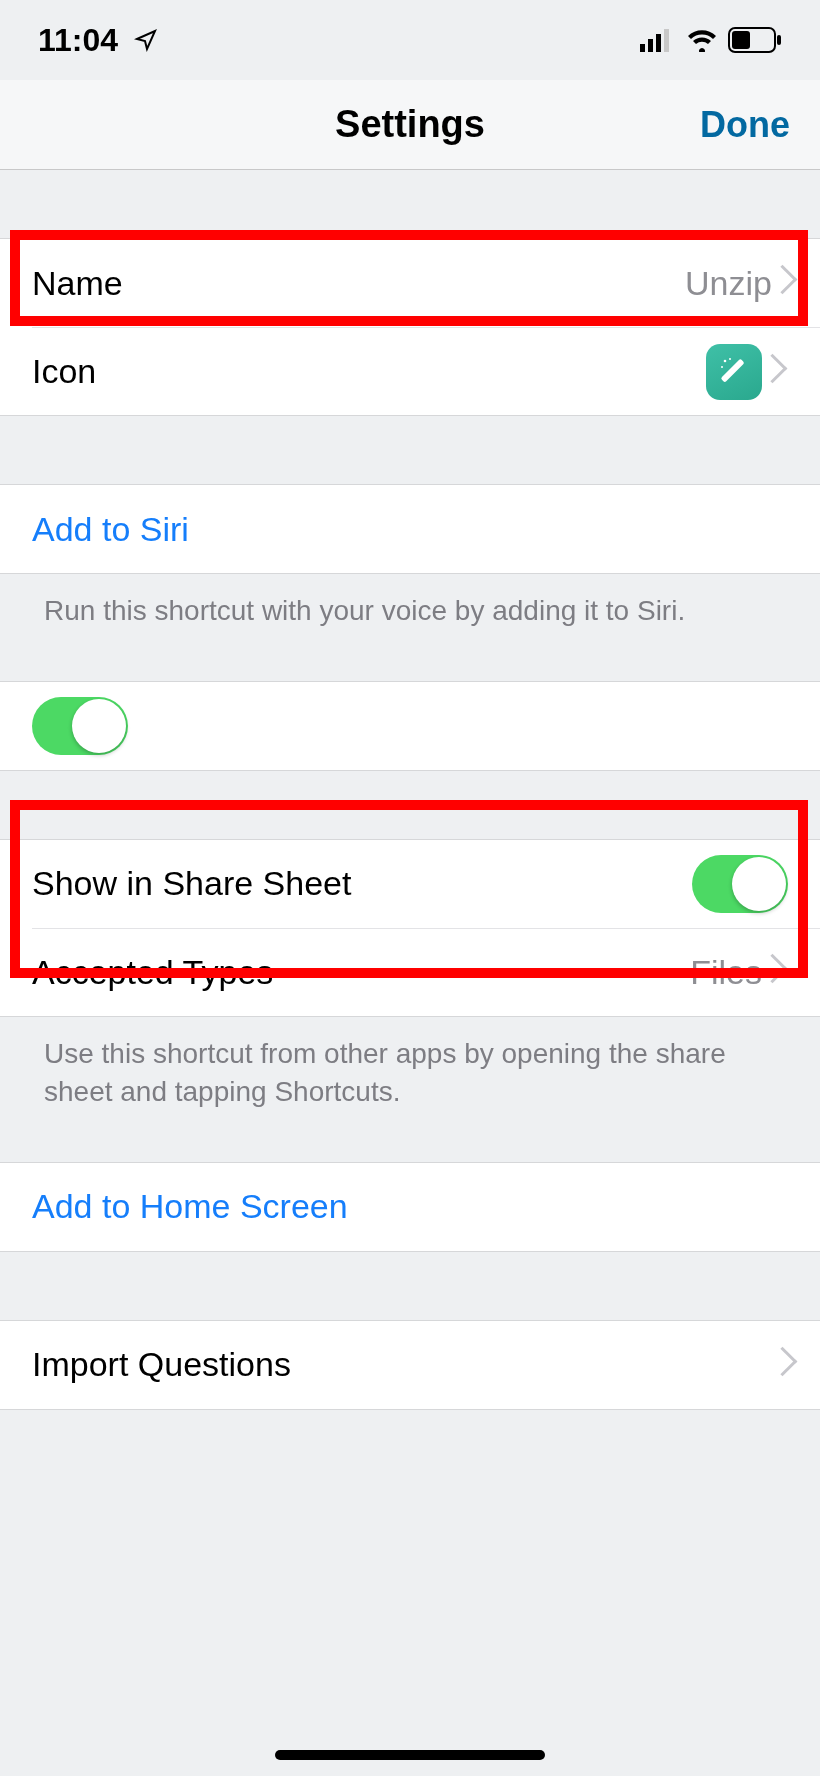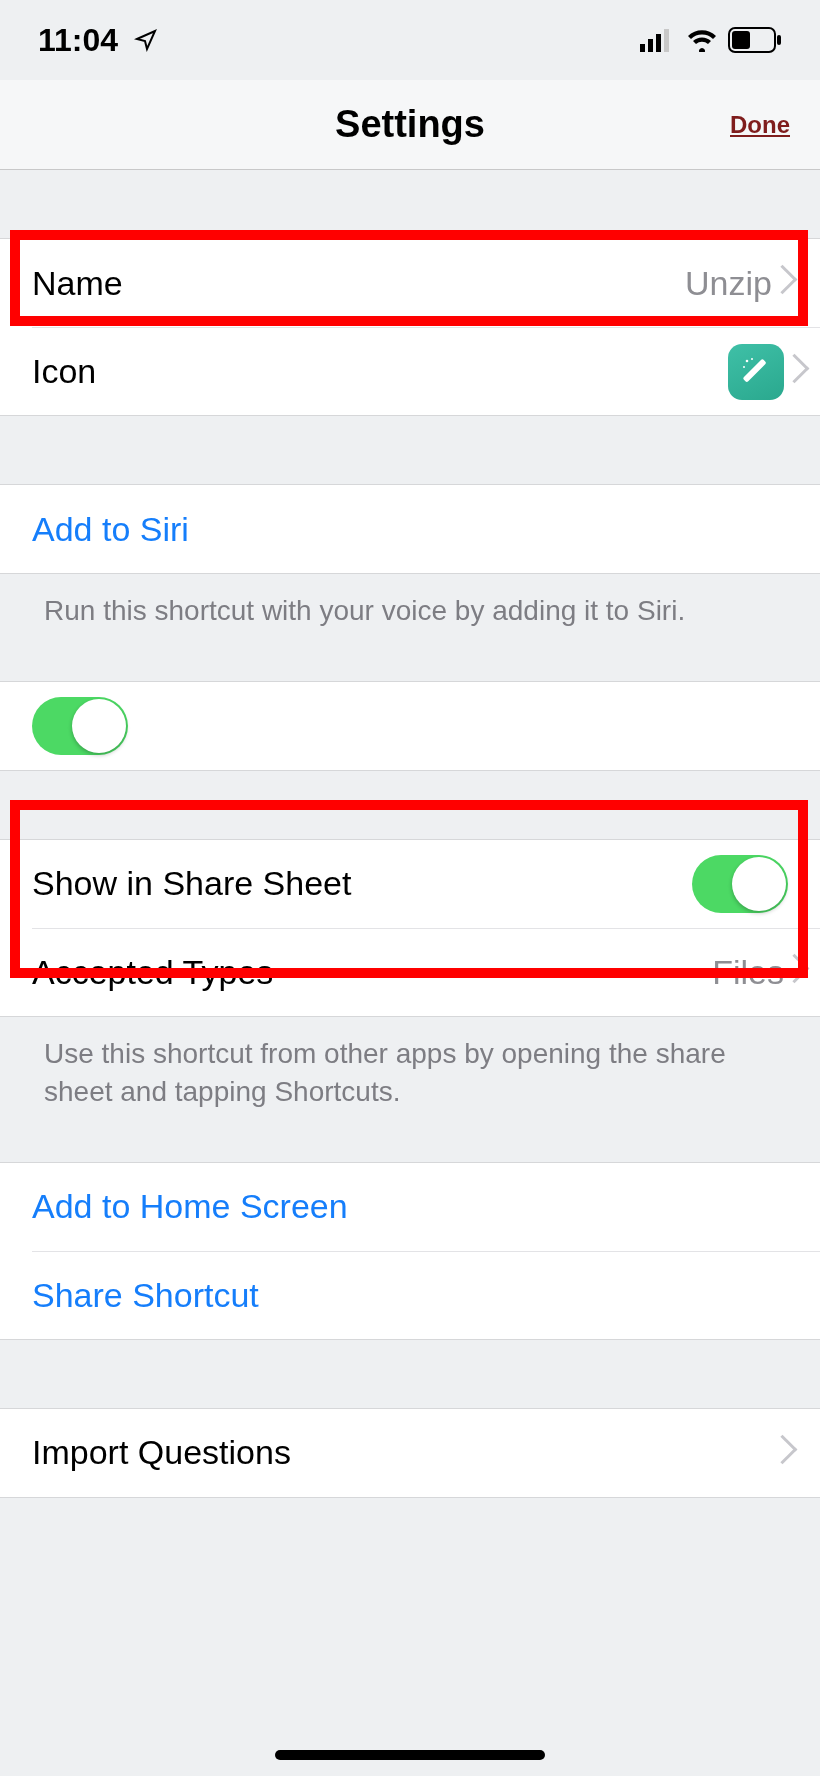--- a/index.html
+++ b/index.html
@@ -42,10 +42,9 @@
       right: 30px;
       top: 50%;
       transform: translateY(-50%);
-      color: #7f1d1d;
-      font-size: 24px;
+      color: #0369a1;
+      font-size: 36px;
       font-weight: 600;
-      text-decoration: underline;
     }
 
     

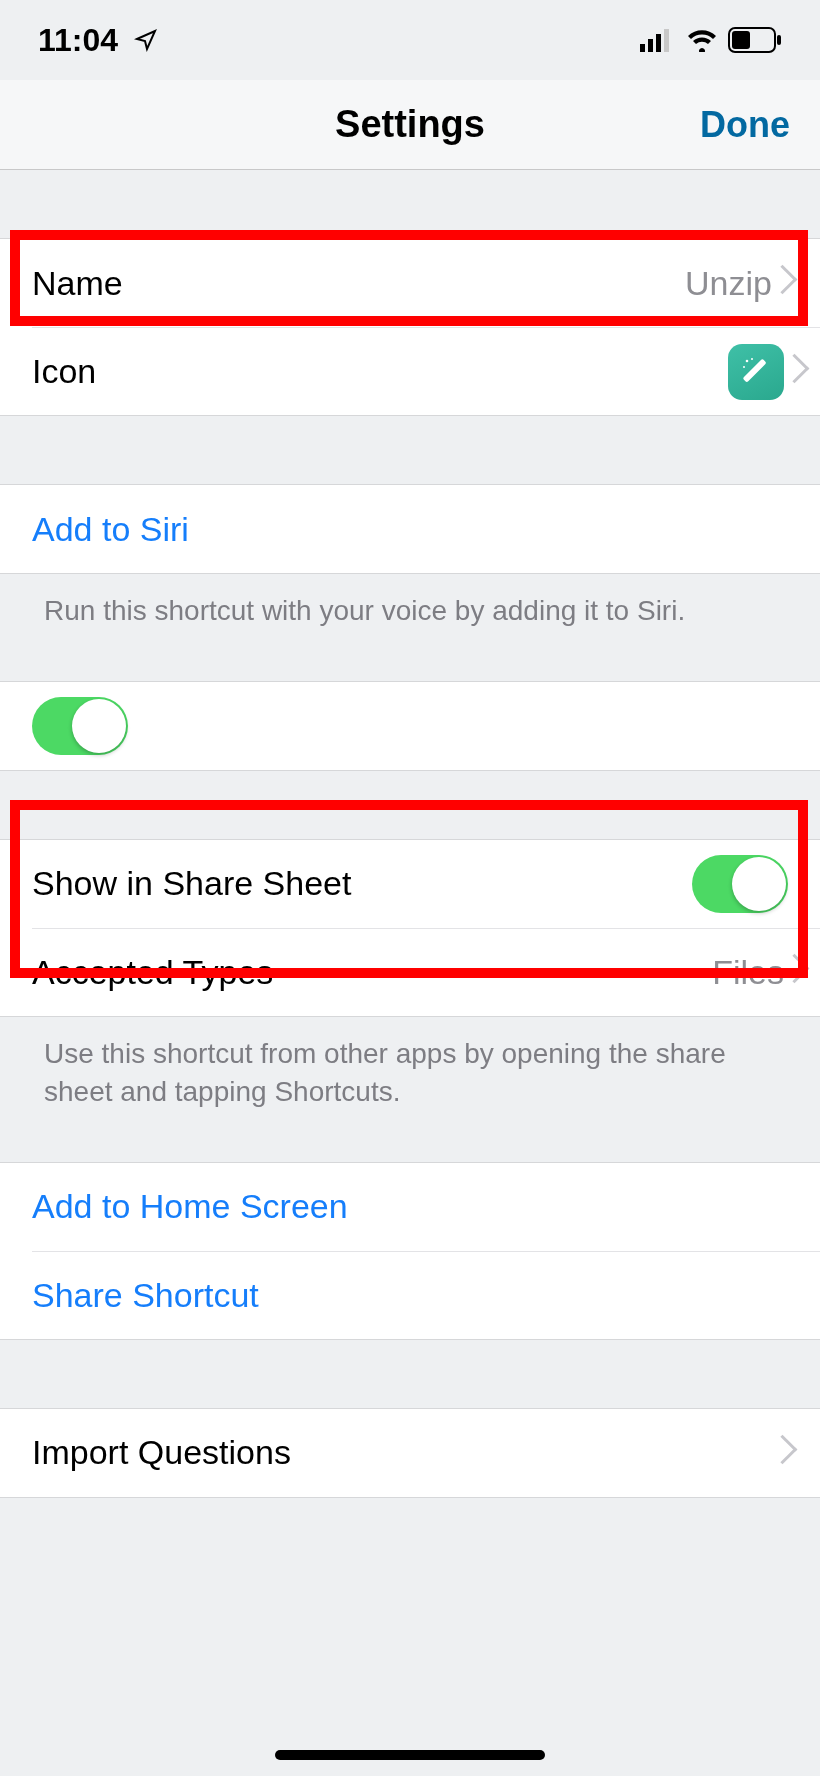--- a/index.html
+++ b/index.html
@@ -67,7 +67,7 @@
       color:#000;
     }
     .cell + .cell { border-top: 1px solid #e3e3e6; margin-left:32px; padding-left:0; width:calc(100% - 32px); }
-    .cell + .cell {  padding-right:20px; }
+    .cell + .cell {  padding-right:42px; }
     .cell .left { display:flex; align-items:flex-start; gap:14px; }
     .cell .right { display:flex; align-items:center; color:#8e8e93;text-align:center; }
     .link-cell { color:#157efb; }

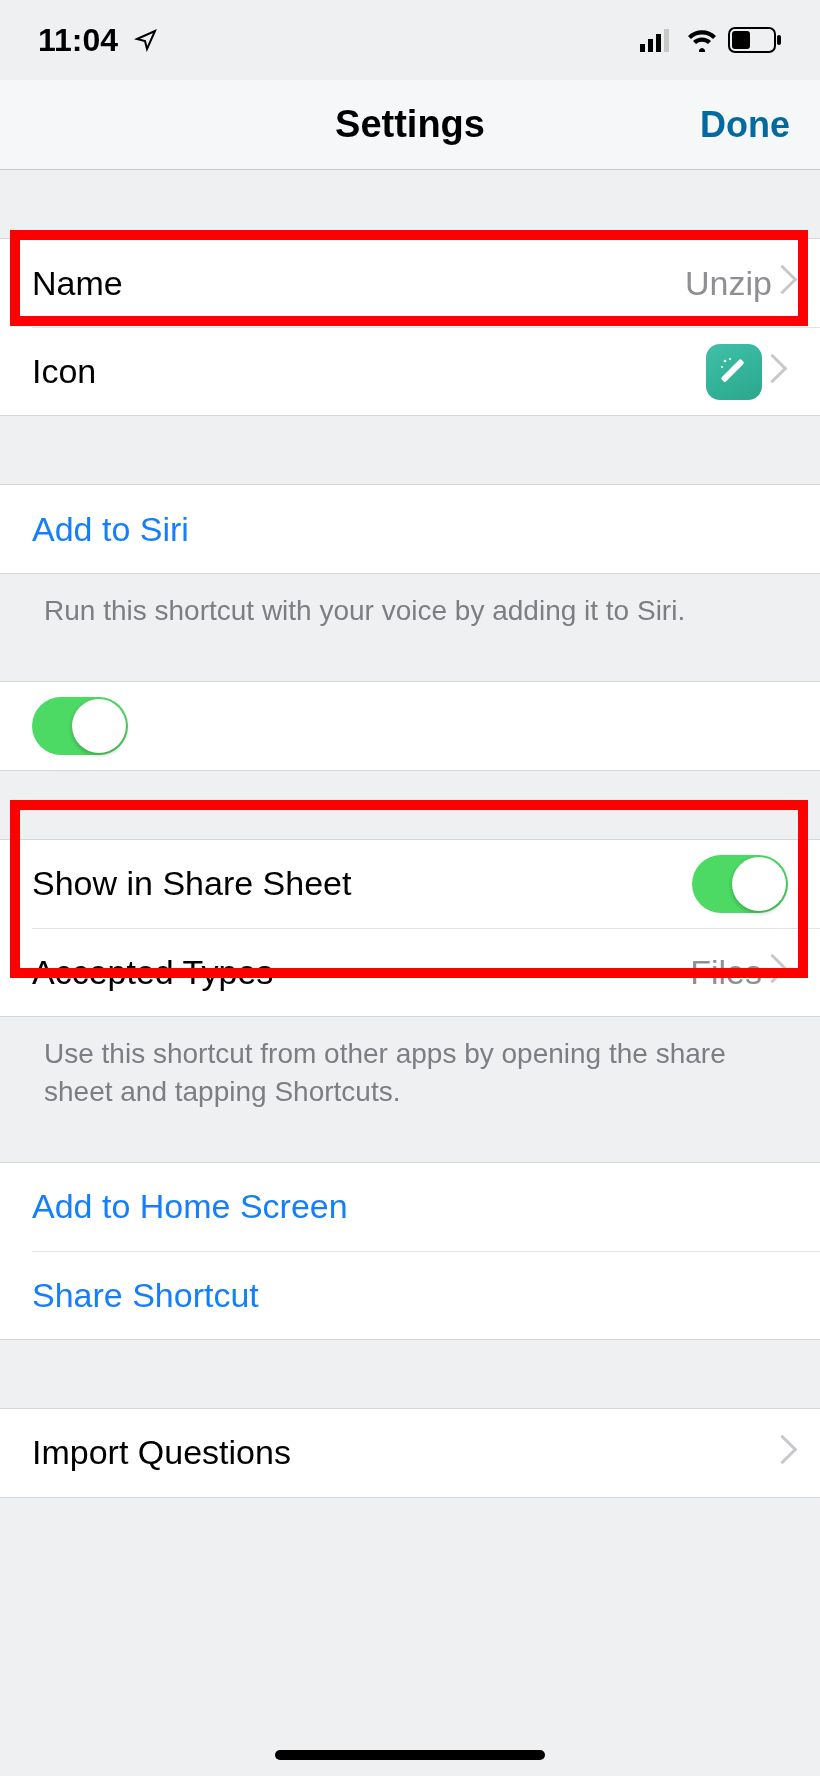--- a/index.html
+++ b/index.html
@@ -219,9 +219,6 @@
   <div class="cell link-cell">
     <span>Add to Home Screen</span>
   </div>
-  <div class="cell link-cell">
-    <span>Share Shortcut</span>
-  </div>
 </div>
 
 <div class="gap"></div>

